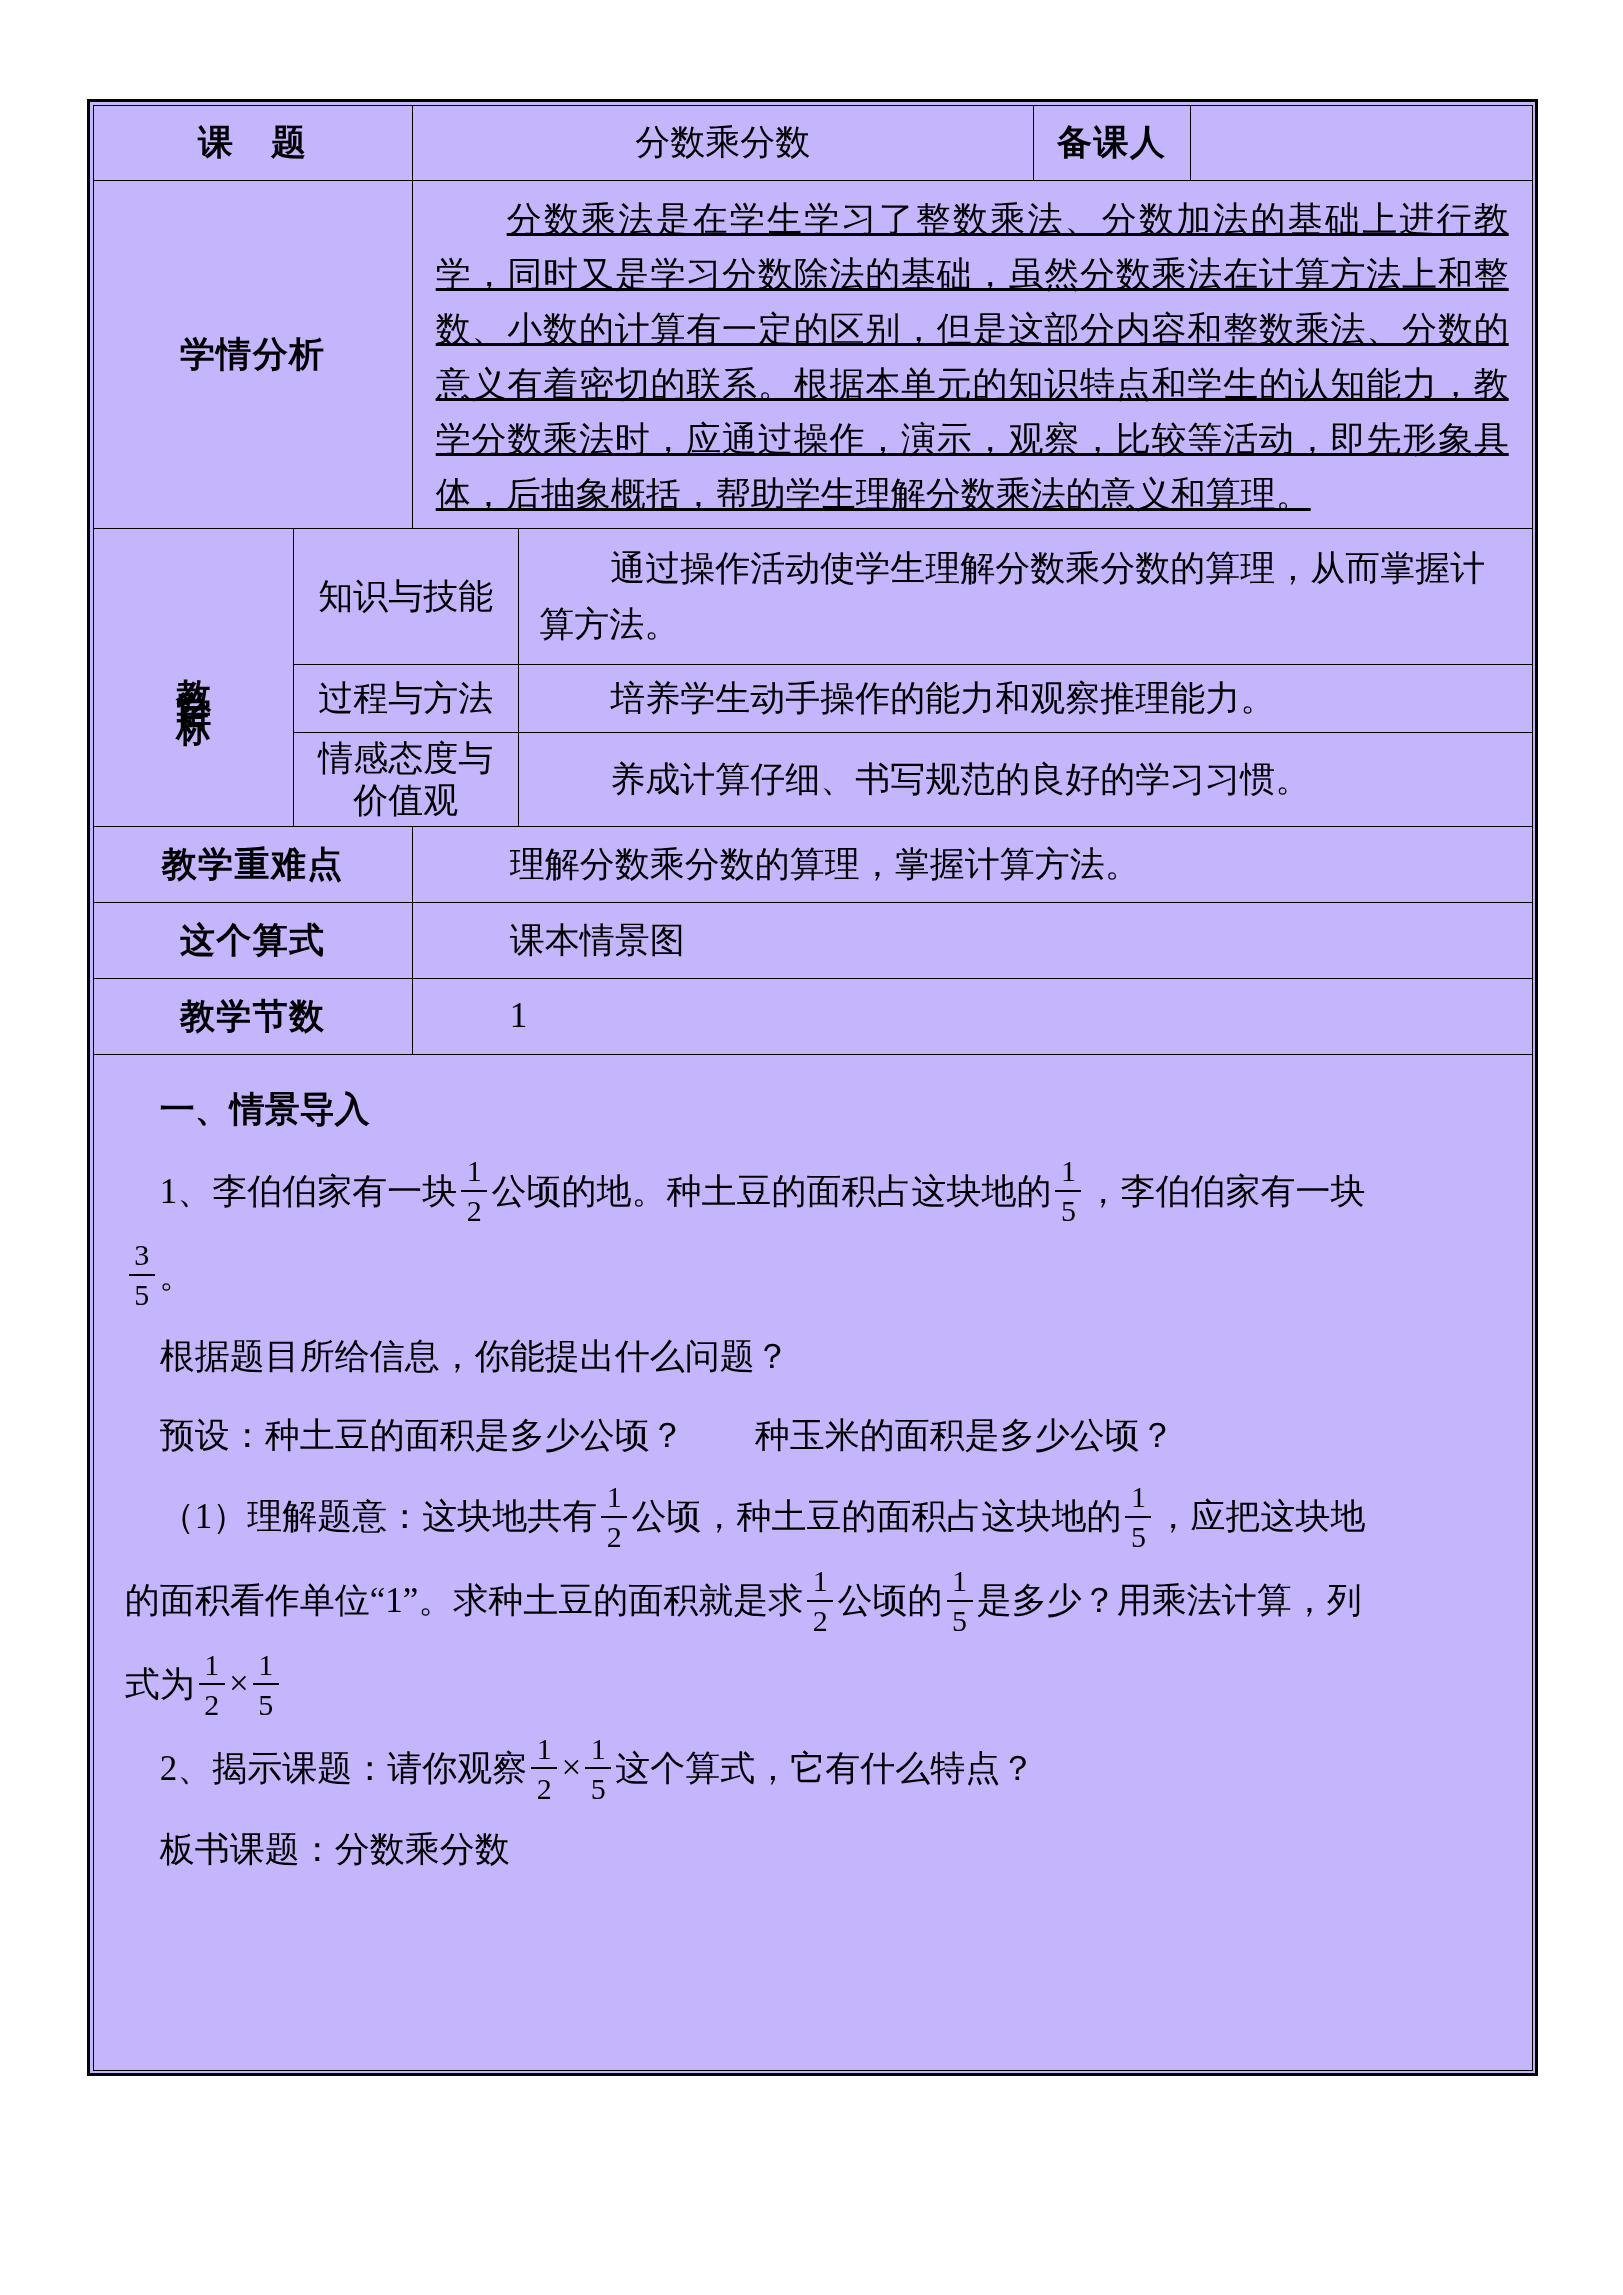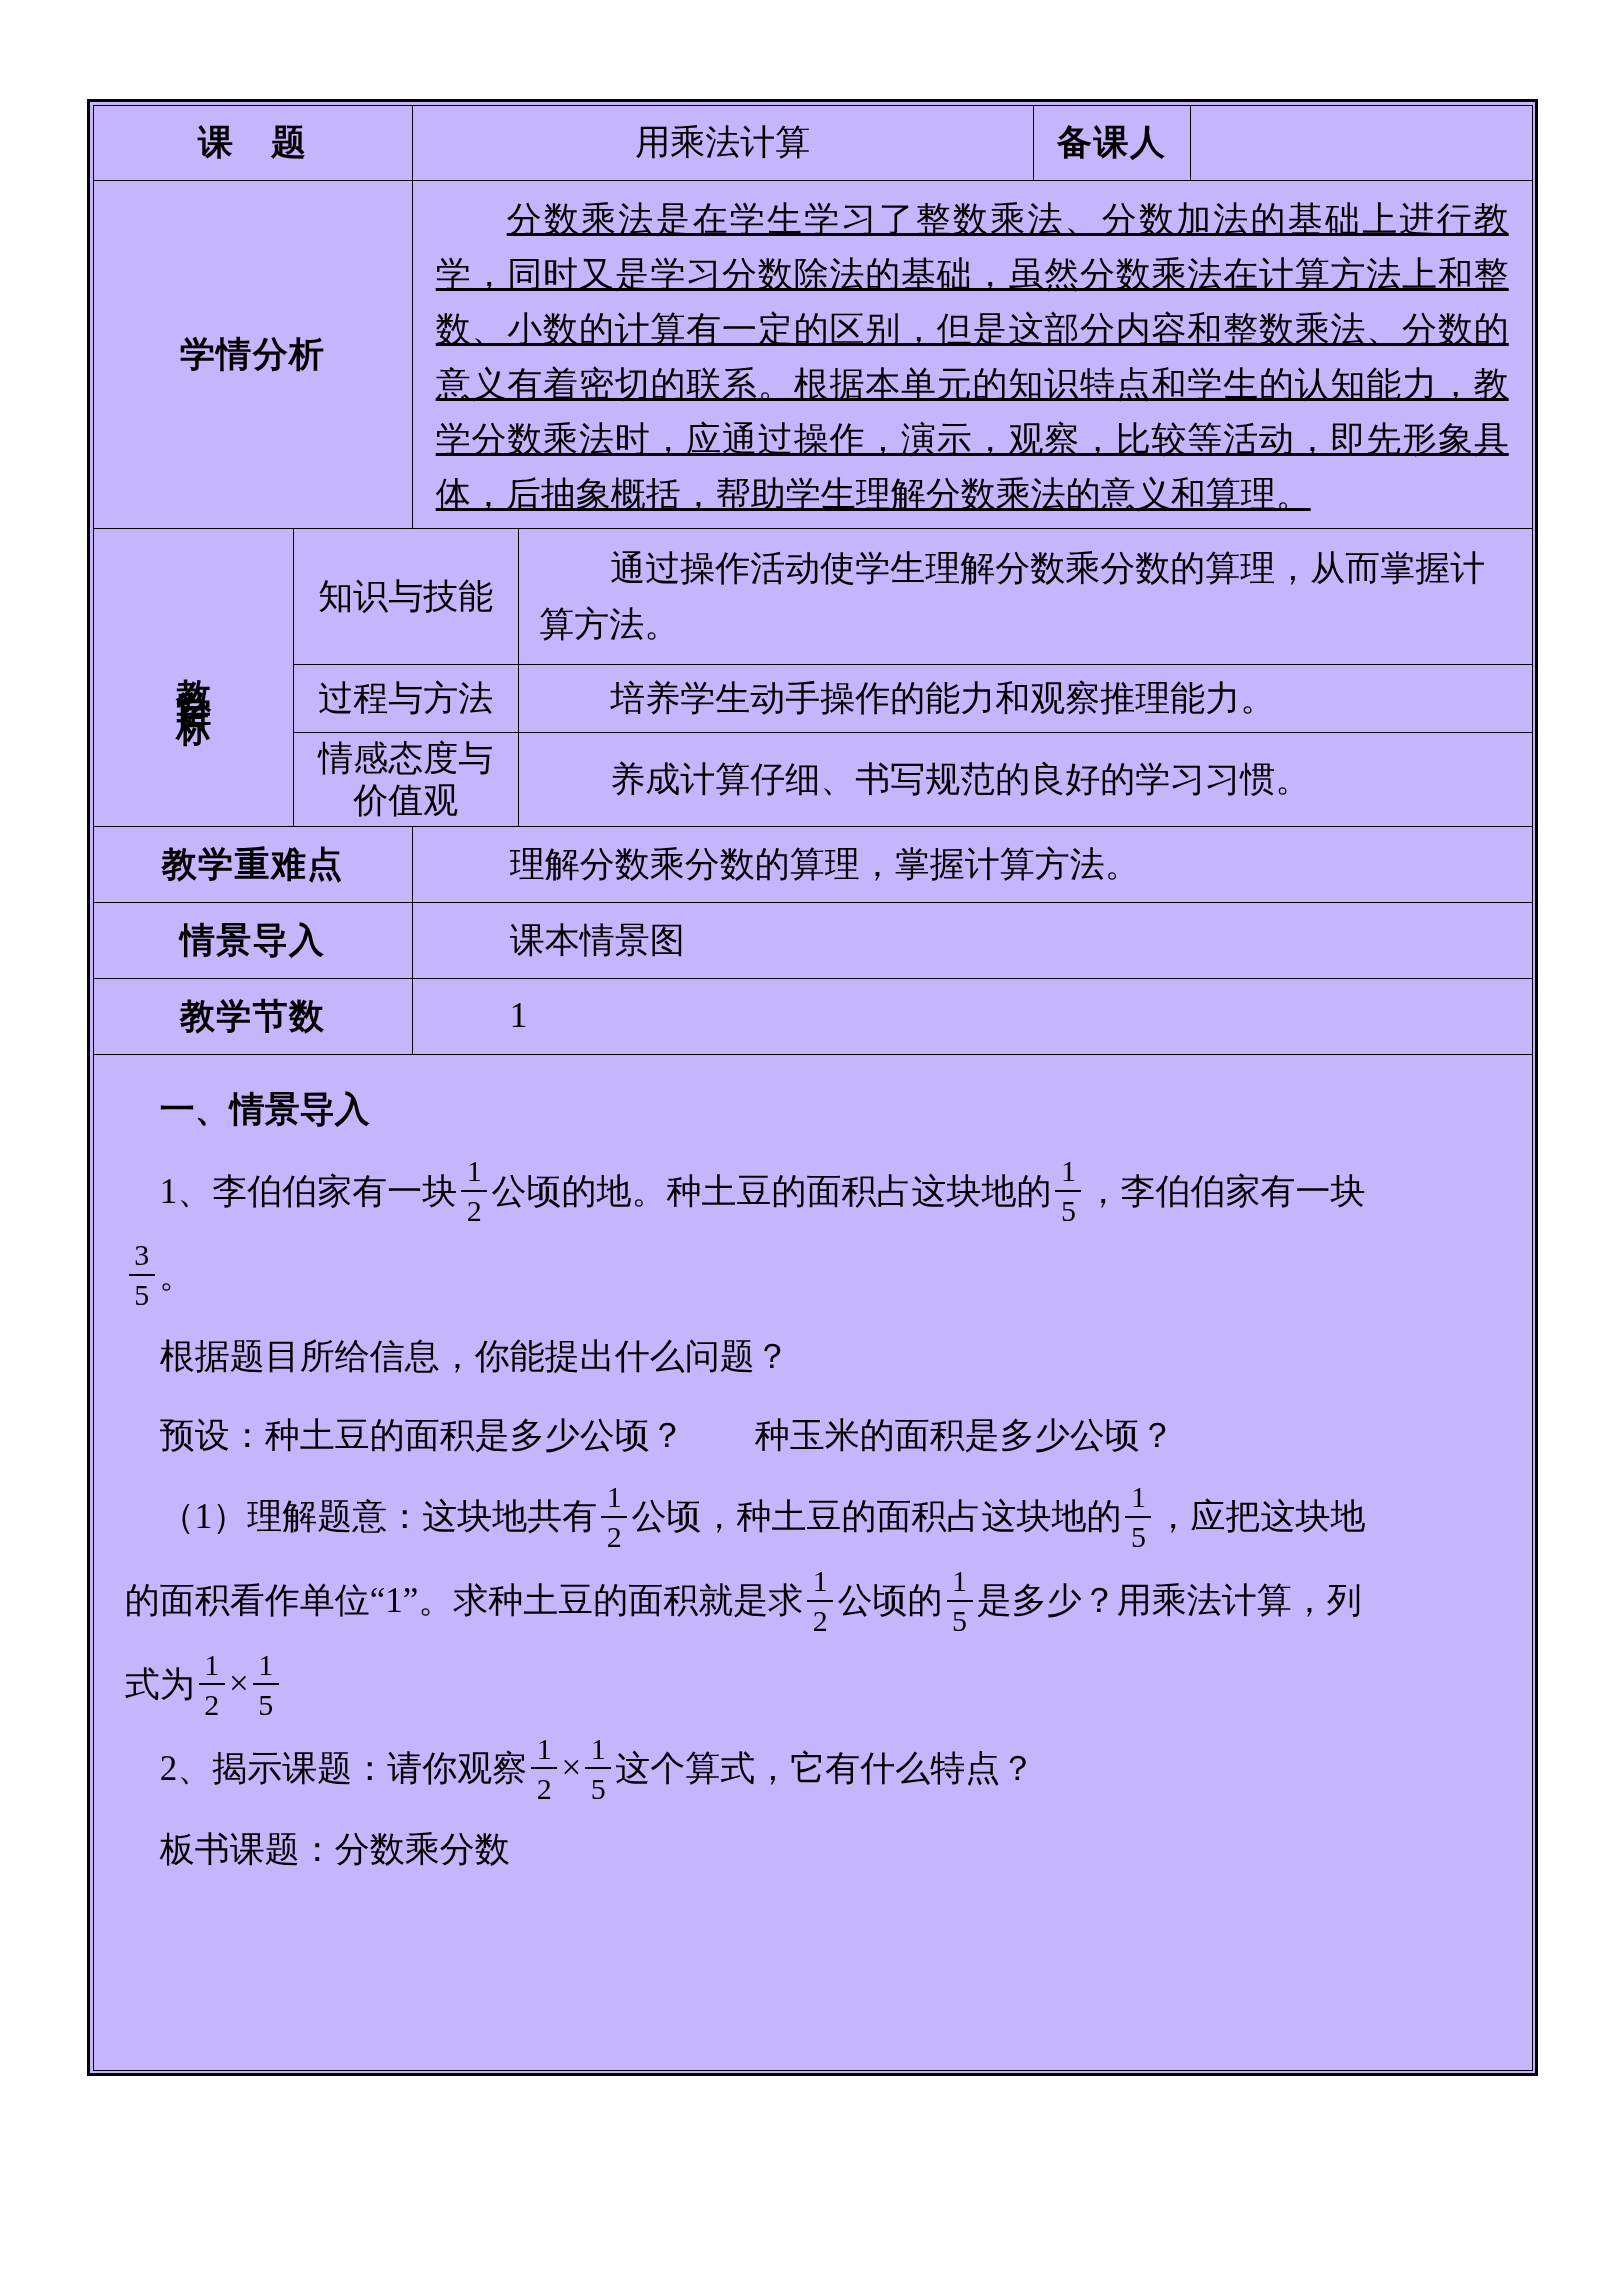--- a/index.html
+++ b/index.html
@@ -140,7 +140,7 @@
     <tbody>
         <tr class="r1">
       <td colspan="2" class="label-cell">课　题</td>
-      <td colspan="2" class="title-cell">用乘法计算</td>
+      <td colspan="2" class="title-cell">分数乘分数</td>
       <td class="label-cell">备课人</td>
       <td></td>
     </tr>

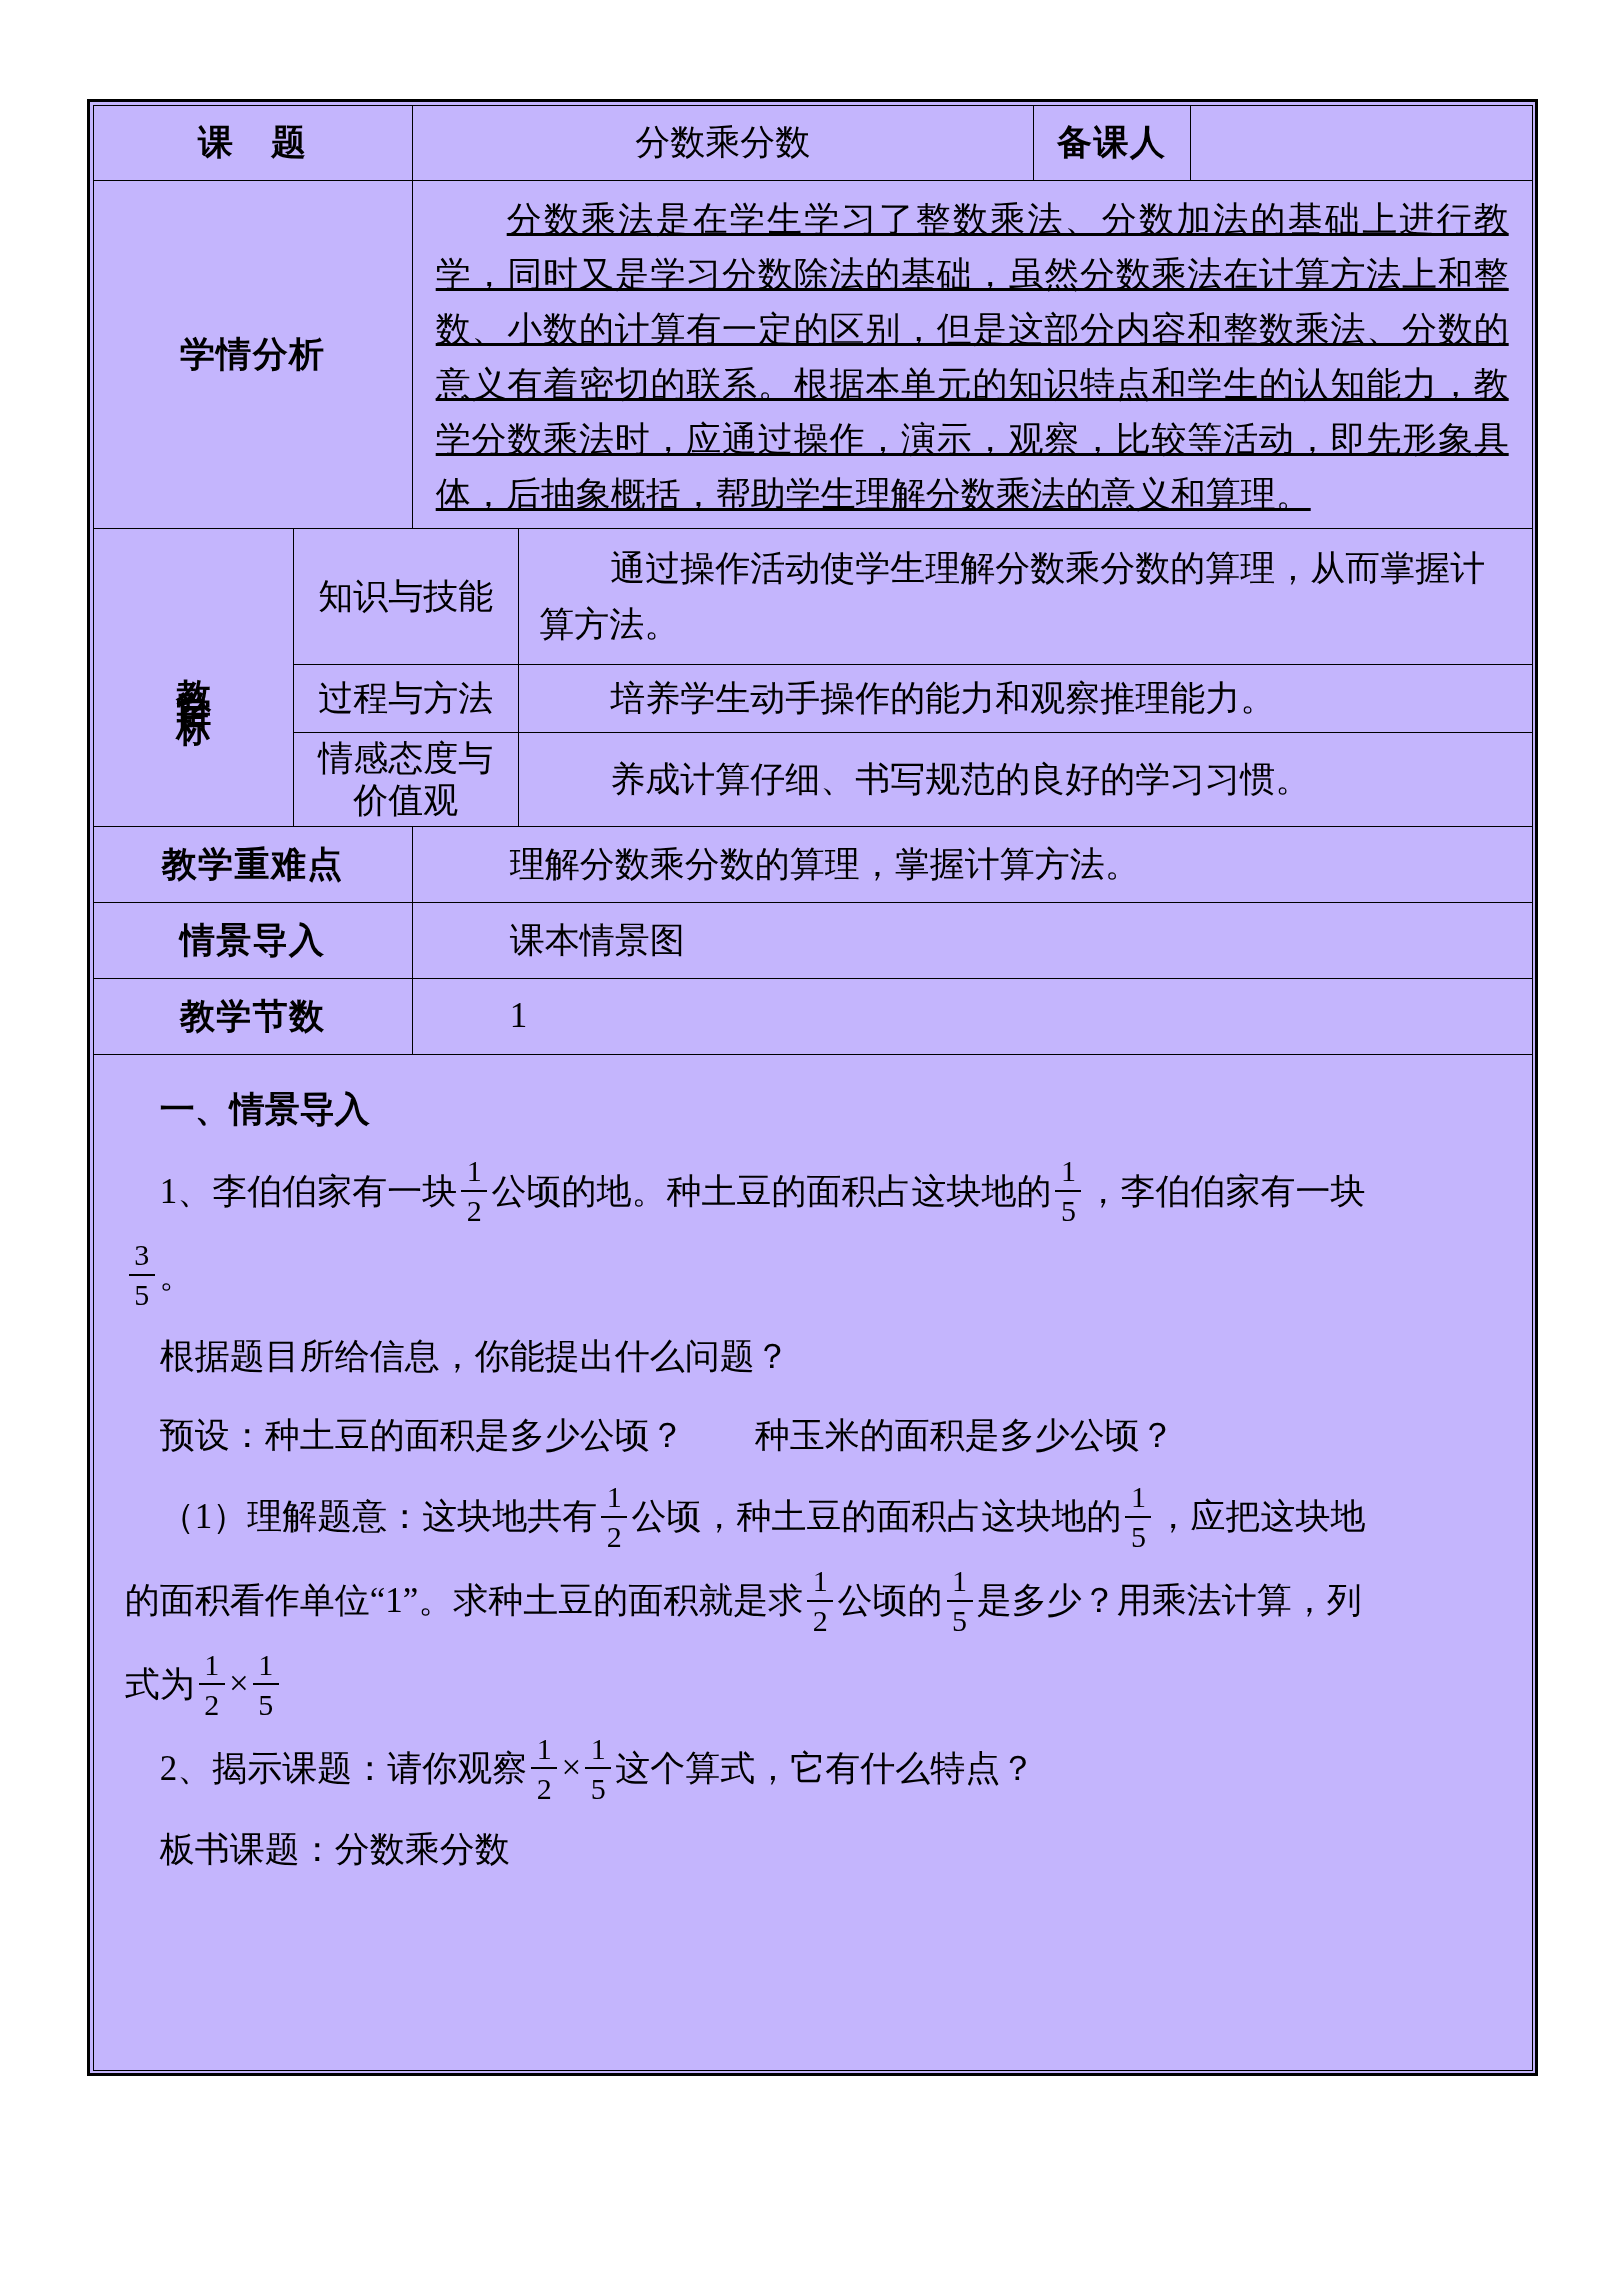--- a/index.html
+++ b/index.html
@@ -174,7 +174,7 @@
     </tr>
 
     <tr class="r5">
-      <td colspan="2" class="label-cell">情景导入</td>
+      <td colspan="2" class="label-cell">这个算式</td>
       <td colspan="4" class="row-content-cell">课本情景图</td>
     </tr>
 

